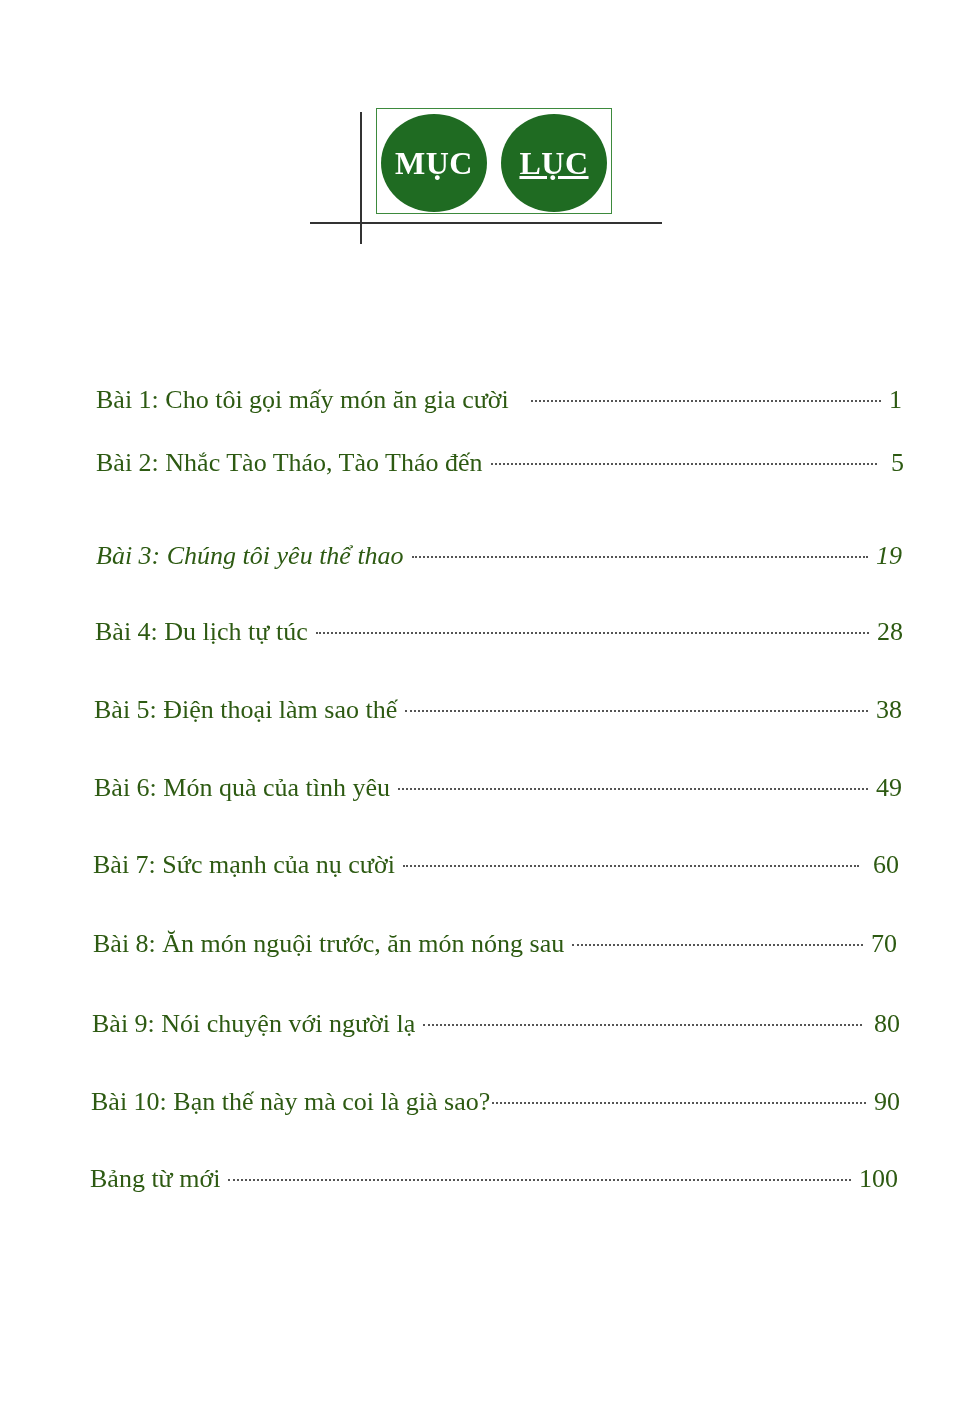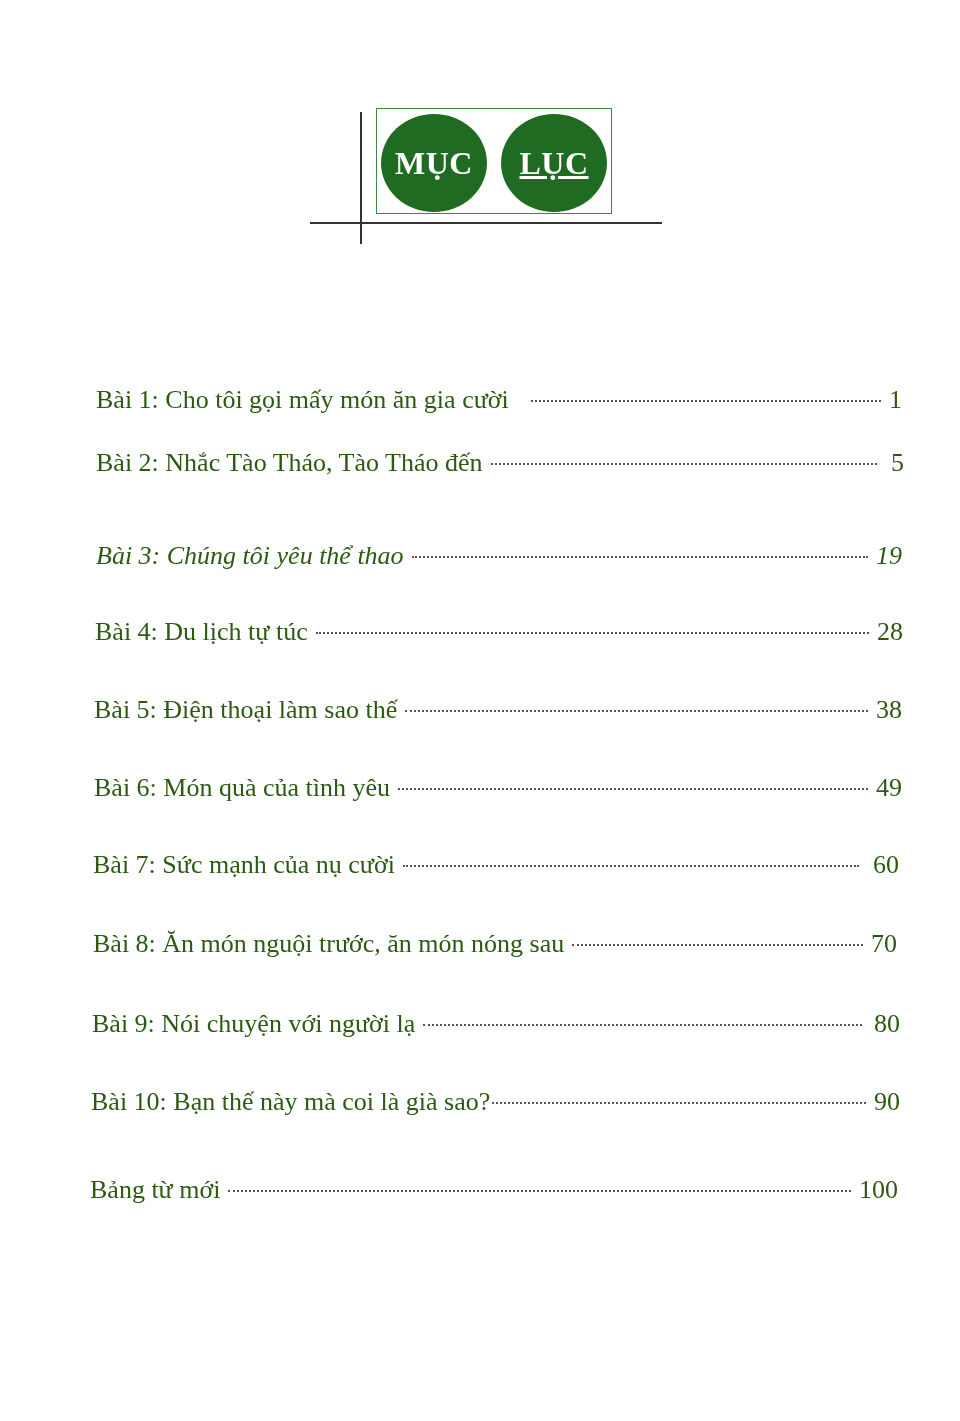--- a/index.html
+++ b/index.html
@@ -168,7 +168,7 @@
   <span class="toc-page">90</span>
 </div>
 
-<div class="toc-entry" style="left:90px; top:1164px; width:808px;margin-top:11px;">
+<div class="toc-entry" style="left:90px; top:1164px; width:808px;">
   <span class="toc-title">Bảng từ mới</span>
   <span class="toc-dots"></span>
   <span class="toc-page">100</span>

